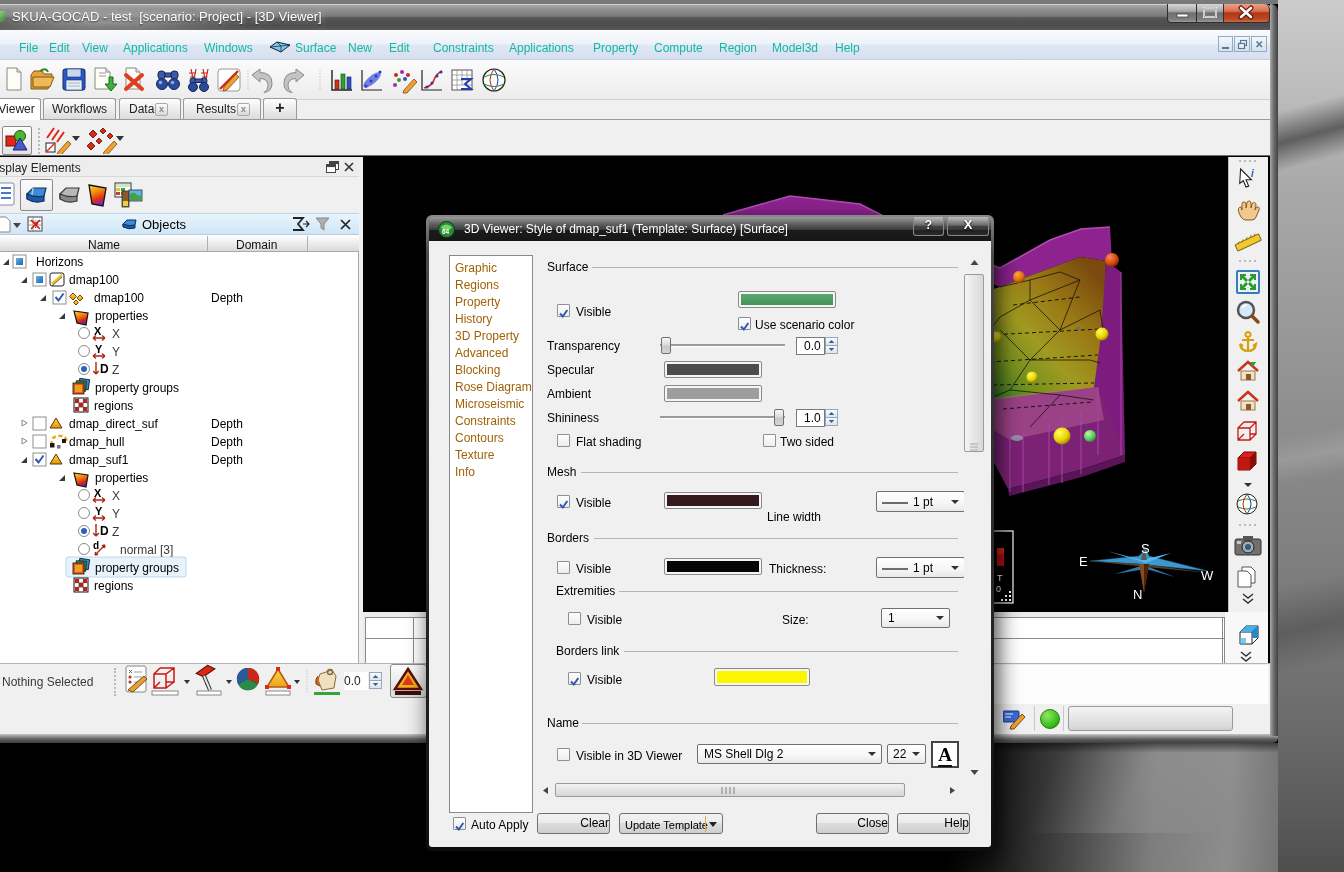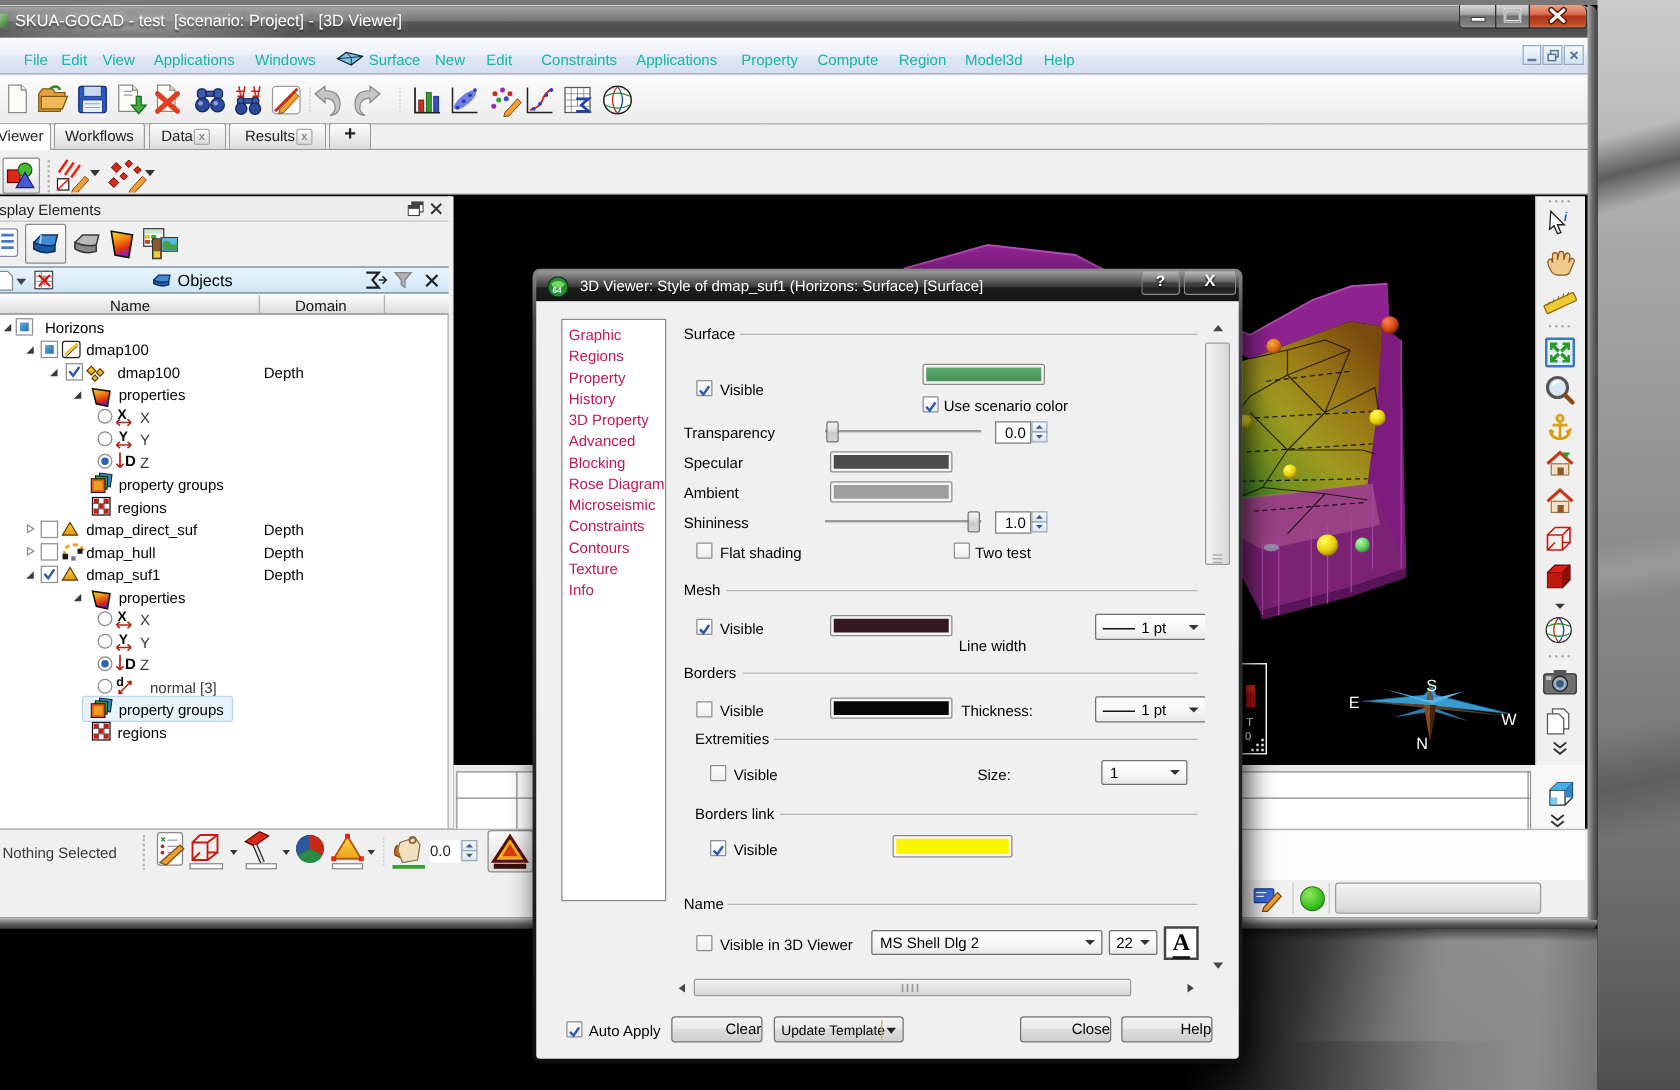--- a/index.html
+++ b/index.html
@@ -823,7 +823,7 @@
         <path d="M3 6 q5 -5 11 0 q-2 4 -5 3 q-4 2 -6 -3" fill="#70d860"></path>
         <text x="4" y="13" font-size="6.5" fill="#fff" font-weight="bold">64</text>
       </svg>
-<span style="position:absolute;left:35px;top:5px;font-size:12px;color:#fff;white-space:nowrap;">3D Viewer: Style of dmap_suf1 (Horizons: Surface) [Surface]</span>
+<span style="position:absolute;left:35px;top:5px;font-size:12px;color:#fff;white-space:nowrap;">3D Viewer: Style of dmap_suf1 (Template: Surface) [Surface]</span>
 <div style="position:absolute;left:484px;top:0;width:31px;height:19px;border:1px solid #888;border-top:none;background:linear-gradient(180deg,rgba(255,255,255,0.32),rgba(255,255,255,0.1) 45%,rgba(0,0,0,0.18) 52%,rgba(90,90,90,0.25));box-sizing:border-box;text-align:center;color:#fff;font-weight:bold;font-size:12px;line-height:17px;text-shadow:0 1px 2px #000;border-radius:0 0 3px 3px;">?</div>
 <div style="position:absolute;left:518px;top:0;width:42px;height:19px;border:1px solid #888;border-top:none;background:linear-gradient(180deg,rgba(255,255,255,0.32),rgba(255,255,255,0.1) 45%,rgba(0,0,0,0.18) 52%,rgba(90,90,90,0.25));box-sizing:border-box;text-align:center;color:#fff;font-weight:bold;font-size:13px;line-height:16px;text-shadow:0 1px 2px #000;border-radius:0 0 3px 3px;">X</div>
 </div>

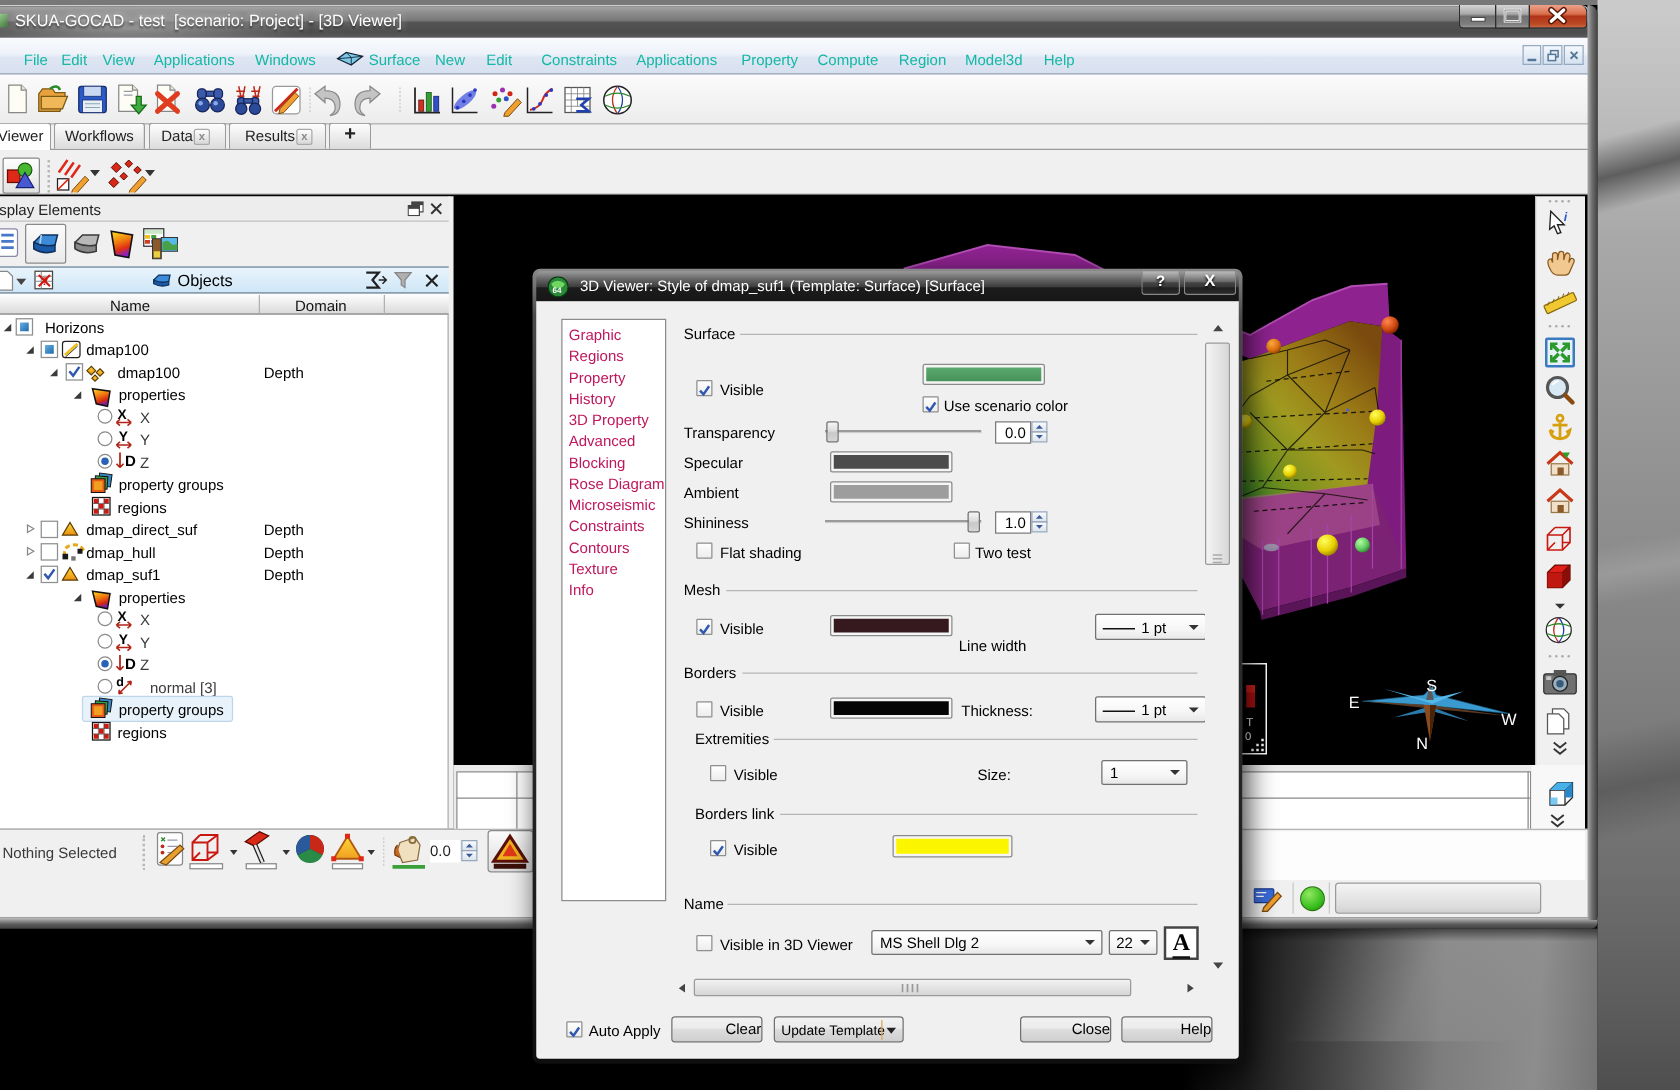--- a/index.html
+++ b/index.html
@@ -828,7 +828,7 @@
 <div style="position:absolute;left:518px;top:0;width:42px;height:19px;border:1px solid #888;border-top:none;background:linear-gradient(180deg,rgba(255,255,255,0.32),rgba(255,255,255,0.1) 45%,rgba(0,0,0,0.18) 52%,rgba(90,90,90,0.25));box-sizing:border-box;text-align:center;color:#fff;font-weight:bold;font-size:13px;line-height:16px;text-shadow:0 1px 2px #000;border-radius:0 0 3px 3px;">X</div>
 </div>
 <div id="dc" style="position:absolute;left:3px;top:26px;width:562px;height:606px;background:#f0f0f0;border-radius:0 0 3px 3px;">
-<div style="position:absolute;left:20px;top:14px;width:84px;height:466px;background:#fff;border:1px solid #8a8a8a;box-sizing:border-box;font-size:12px;color:#be185d;">
+<div style="position:absolute;left:20px;top:14px;width:84px;height:558px;background:#fff;border:1px solid #8a8a8a;box-sizing:border-box;font-size:12px;color:#a16207;">
 <div style="padding:4px 0 0 5px;line-height:17px;">Graphic<br>Regions<br>Property<br>History<br>3D Property<br>Advanced<br>Blocking<br>Rose Diagram<br>Microseismic<br>Constraints<br>Contours<br>Texture<br>Info</div>
 </div>
 <span class="txt" style="left:118px;top:19px;">Surface</span>

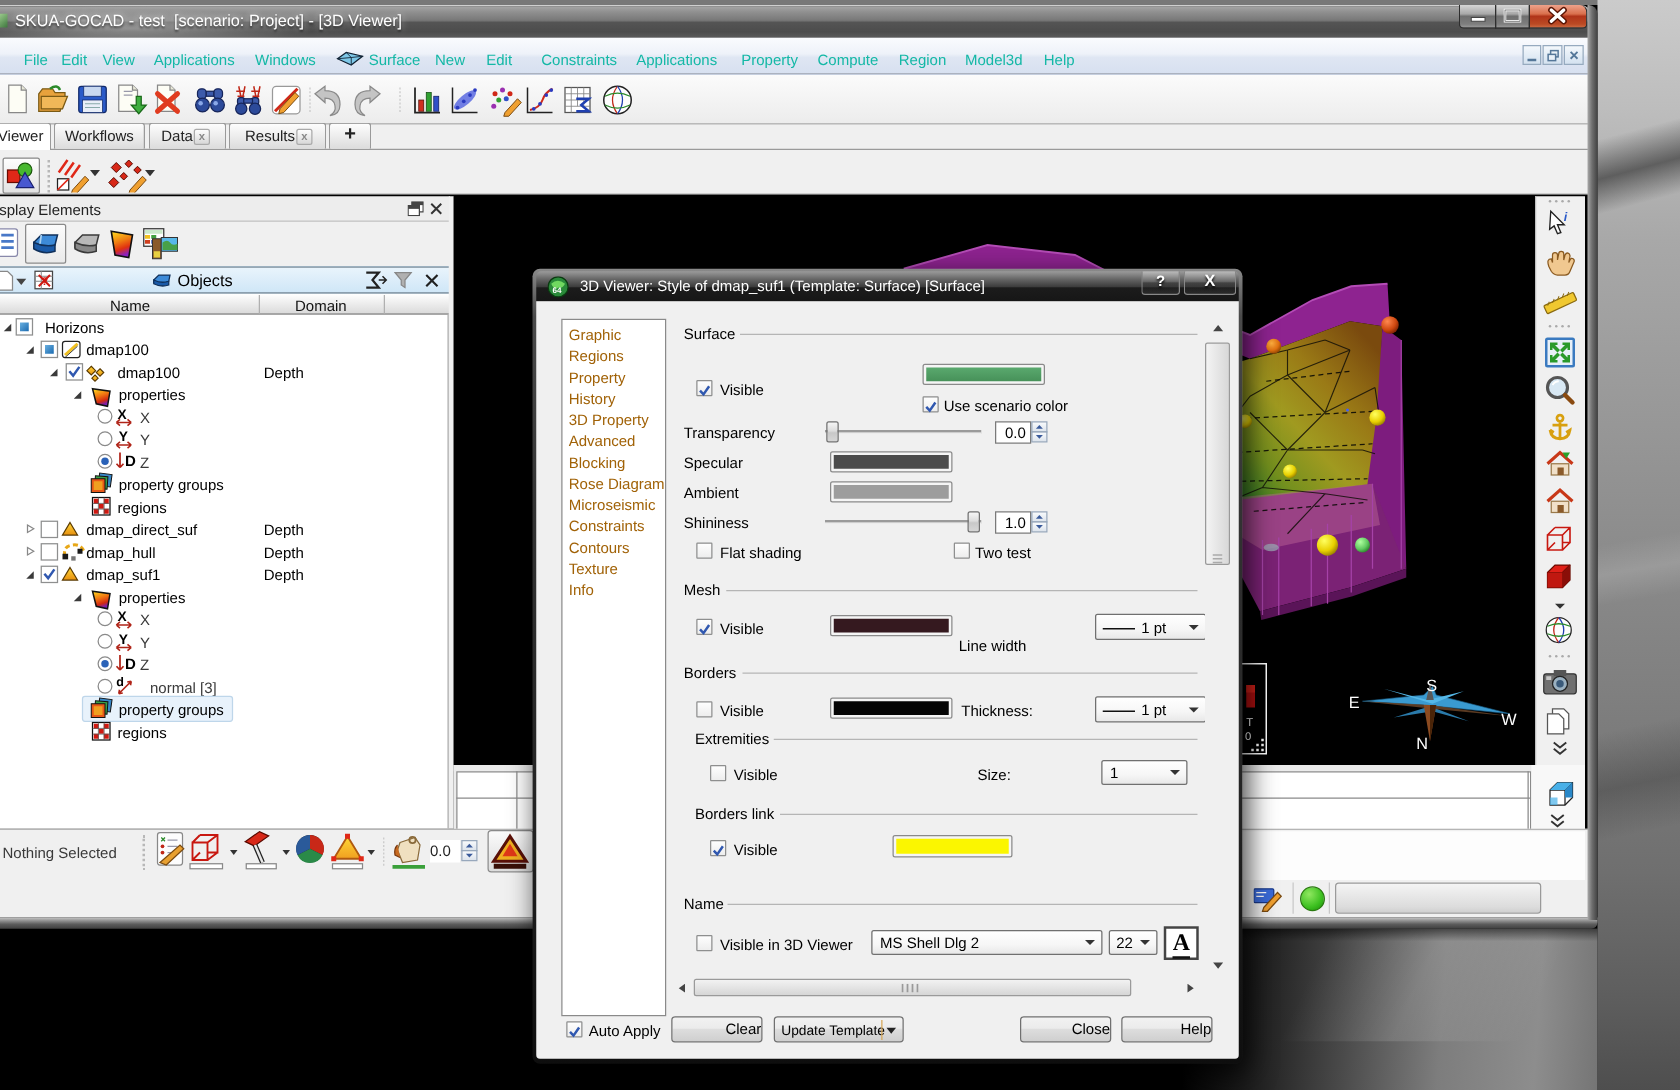--- a/index.html
+++ b/index.html
@@ -879,7 +879,7 @@
 <span class="cb" style="left:128px;top:193px;"></span>
       <span class="txt" style="left:147px;top:194px;">Flat shading</span>
 <span class="cb" style="left:334px;top:193px;"></span>
-      <span class="txt" style="left:351px;top:194px;">Two test</span>
+      <span class="txt" style="left:351px;top:194px;">Two sided</span>
 <span class="txt" style="left:118px;top:224px;">Mesh</span>
       <div class="gline" style="left:152px;top:231px;width:377px;"></div>
 <span class="cb" style="left:128px;top:254px;"><svg width="11" height="11">

